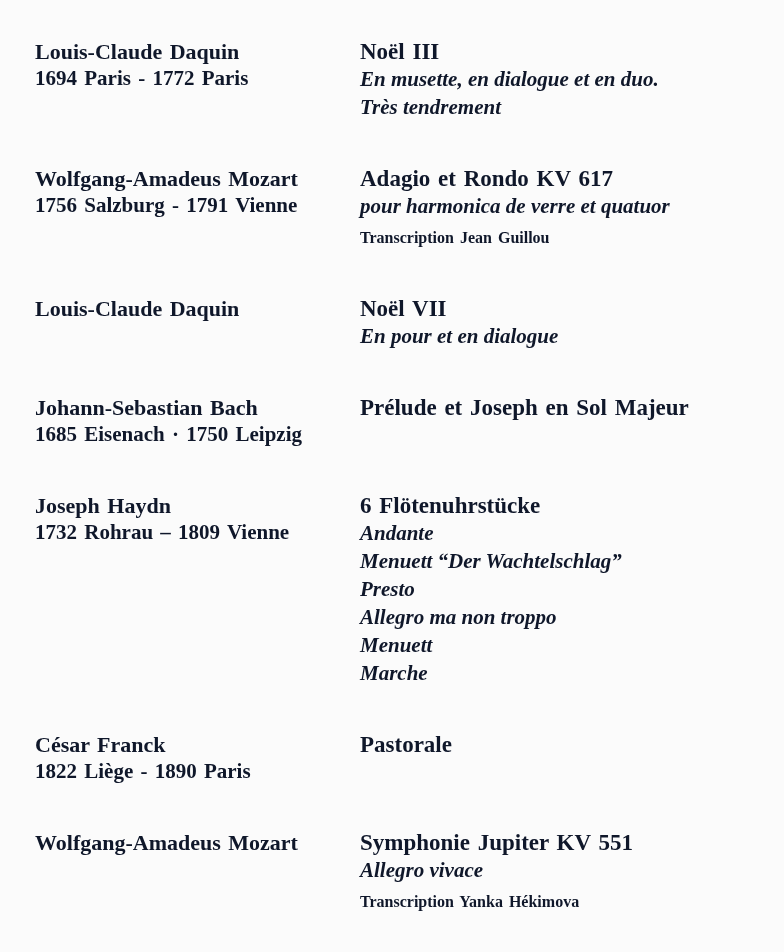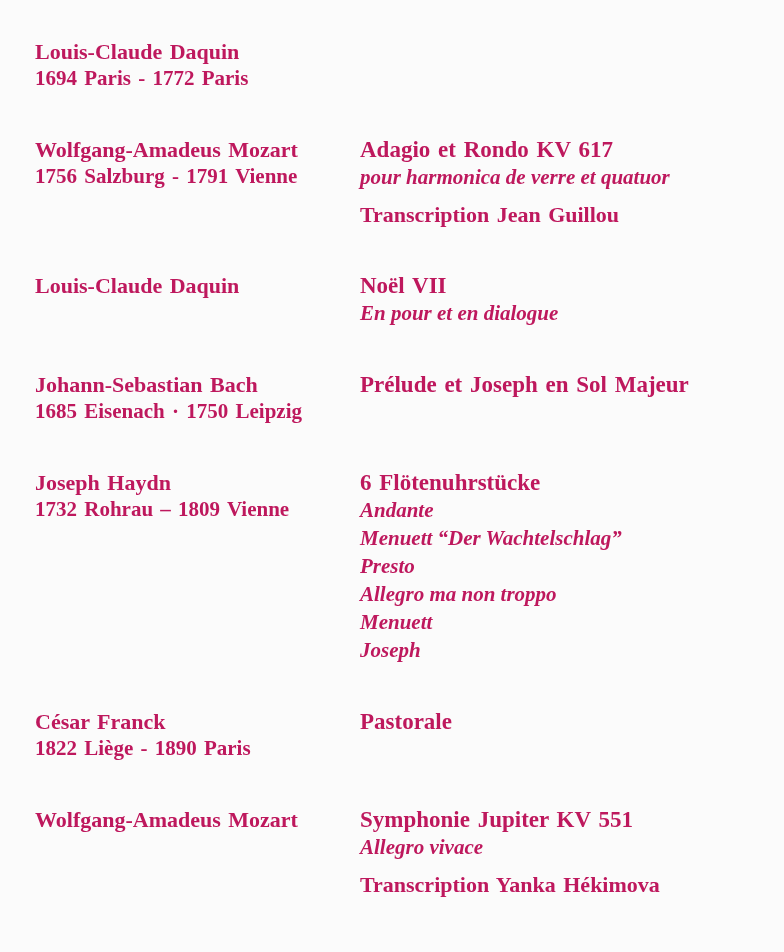--- a/index.html
+++ b/index.html
@@ -14,7 +14,7 @@
     padding: 38px 10px 0 35px;
     background: #fbfbfb;
     font-family: "Liberation Serif", "DejaVu Serif", serif;
-    color: #be185d;
+    color: #0f172a;
     overflow: hidden;
   }
   .entry {

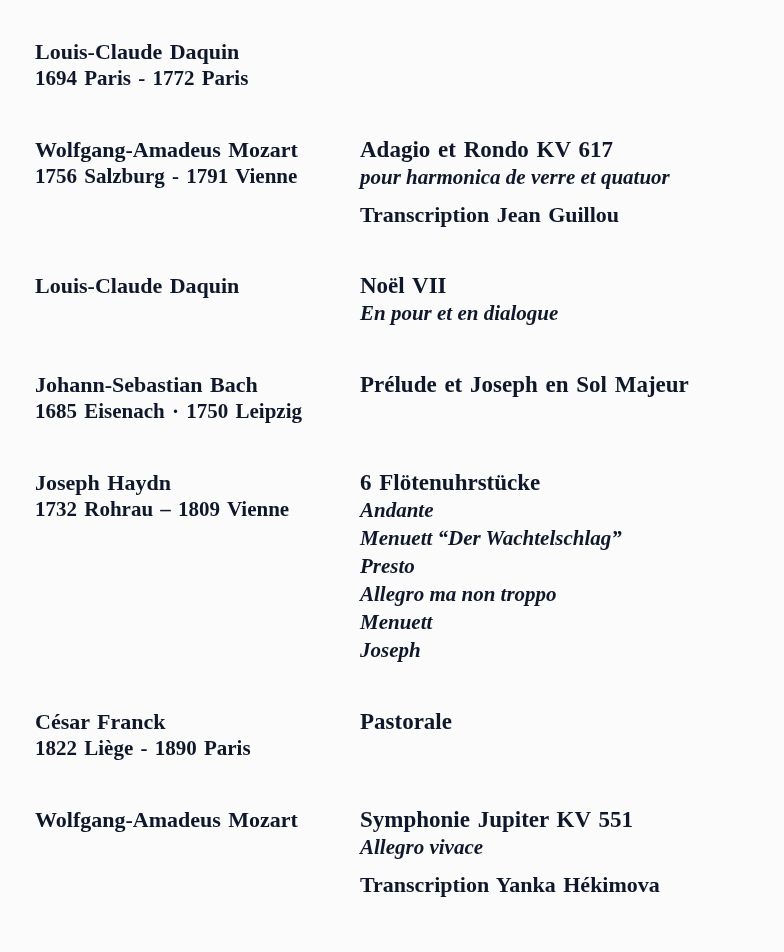--- a/index.html
+++ b/index.html
@@ -69,6 +69,11 @@
     <div class="col-left">
       <div class="name">Louis-Claude Daquin</div>
       <div class="dates">1694 Paris - 1772 Paris</div>
+    </div>
+    <div class="col-right">
+      <div class="title">Noël III</div>
+      <div class="movement">En musette, en dialogue et en duo.</div>
+      <div class="movement">Très tendrement</div>
     </div>
   </div>
 

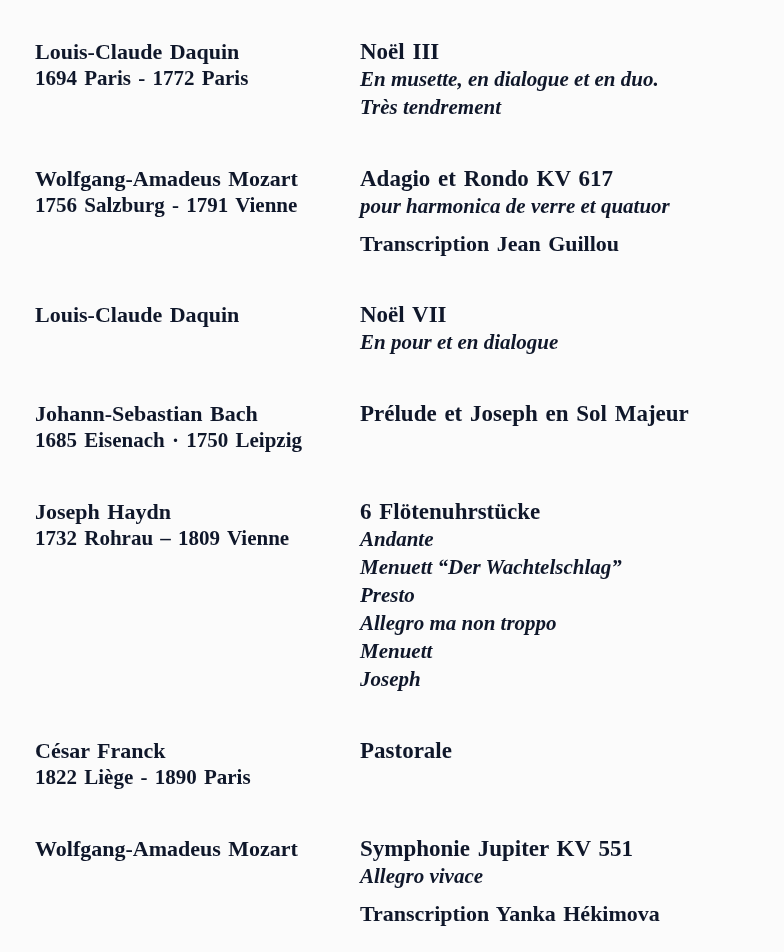--- a/index.html
+++ b/index.html
@@ -54,9 +54,9 @@
   }
   .transcription {
     font-weight: bold;
-    font-size: 22px;
+    font-size: 16px;
     line-height: 27px;
-    margin-top: 10px;
+    margin-top: 4px;
     word-spacing: 2px;
   }
 </style>

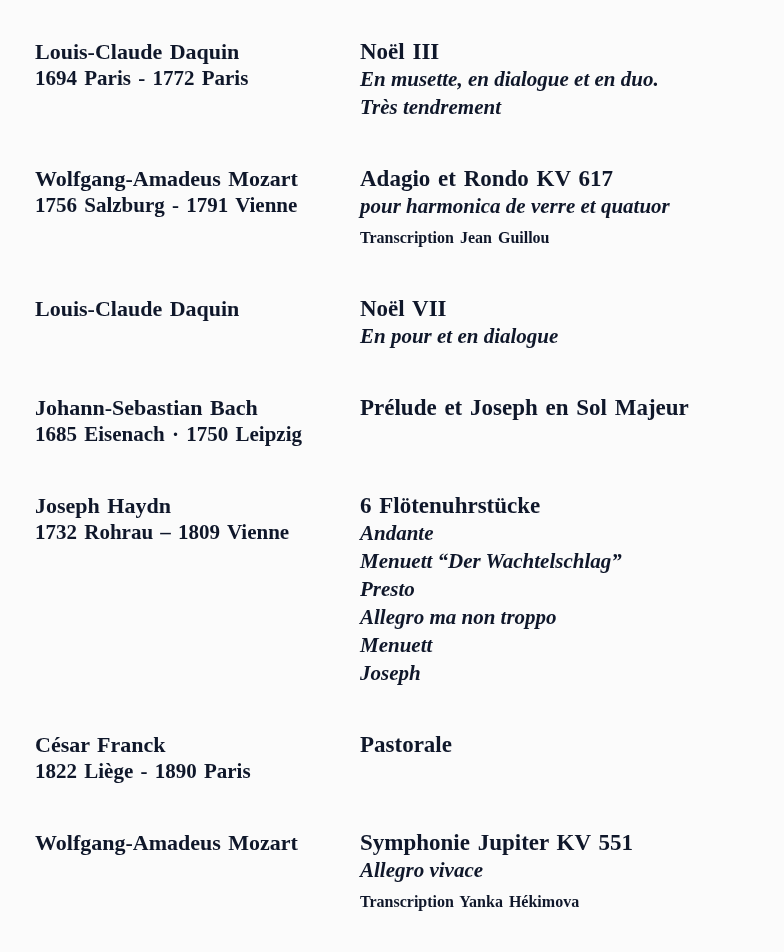--- a/index.html
+++ b/index.html
@@ -121,7 +121,7 @@
       <div class="movement">Presto</div>
       <div class="movement">Allegro ma non troppo</div>
       <div class="movement">Menuett</div>
-      <div class="movement">Joseph</div>
+      <div class="movement">Marche</div>
     </div>
   </div>
 

